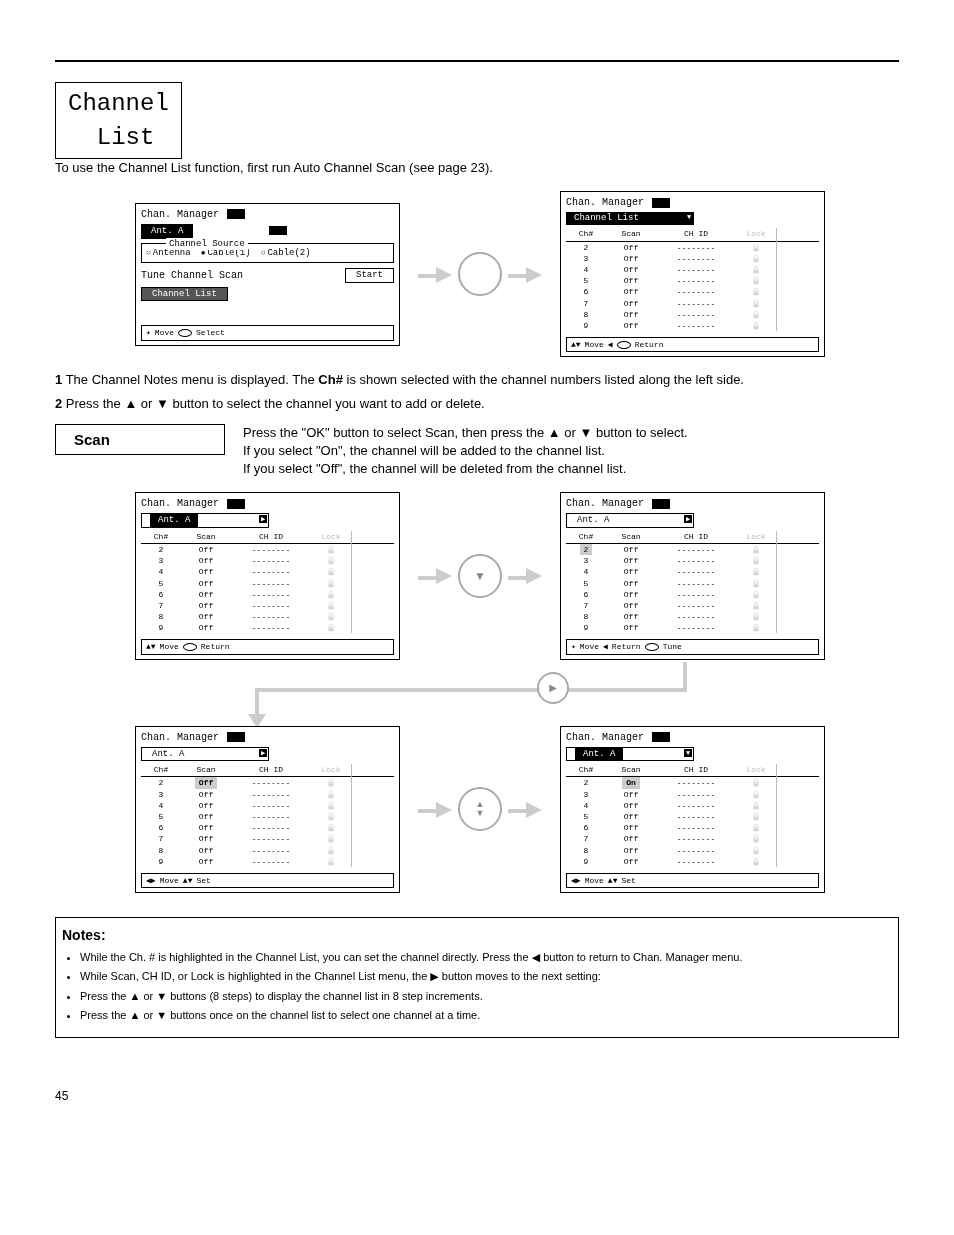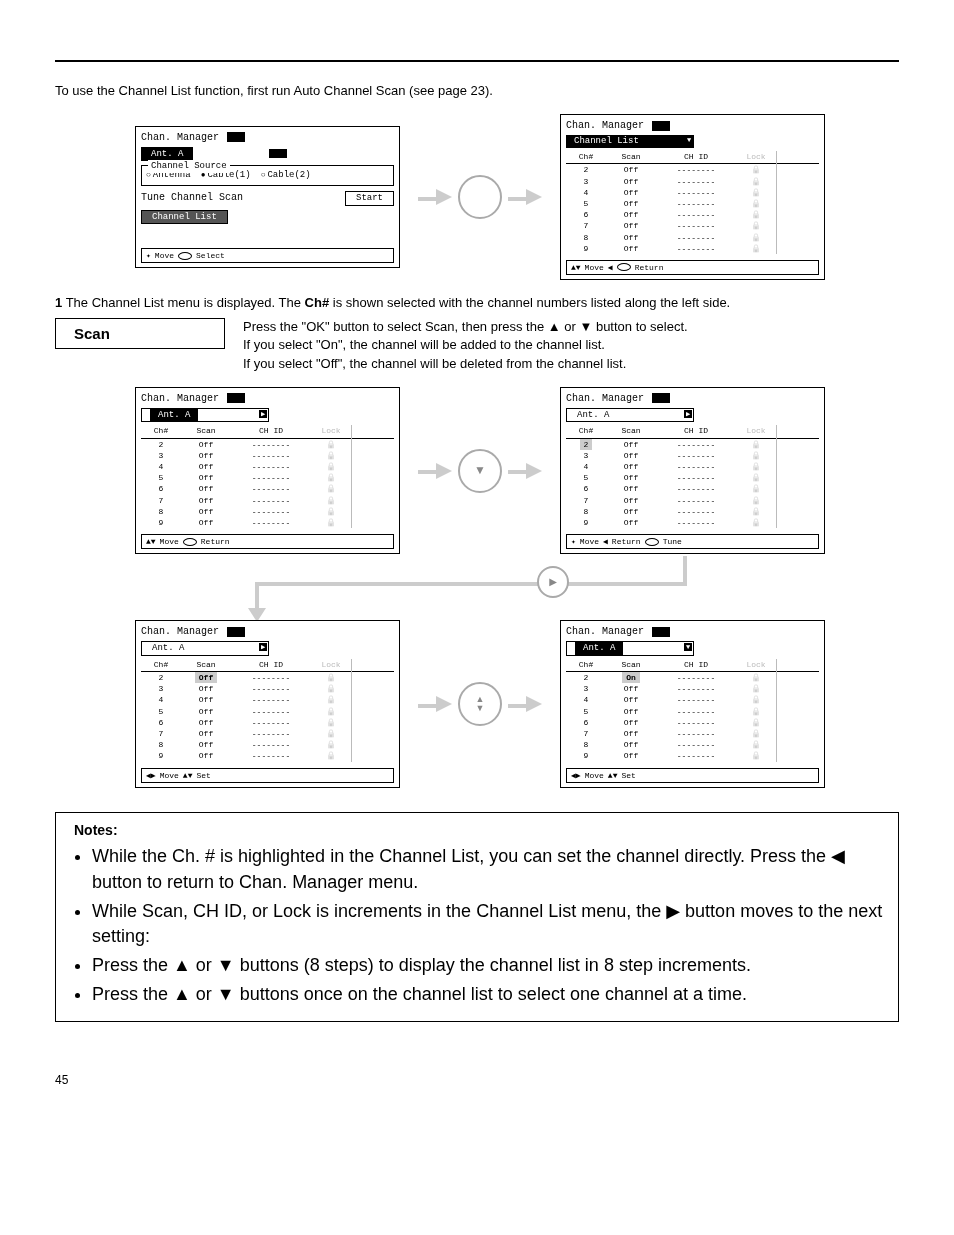--- a/index.html
+++ b/index.html
@@ -256,6 +256,8 @@
 
 
 
+<div class="label-box" style="white-space:pre;">Channel
+ List</div>
 
 
 <p style="margin:0 0 8px 0;">To use the Channel List function, first run Auto Channel Scan (see page 23).</p>

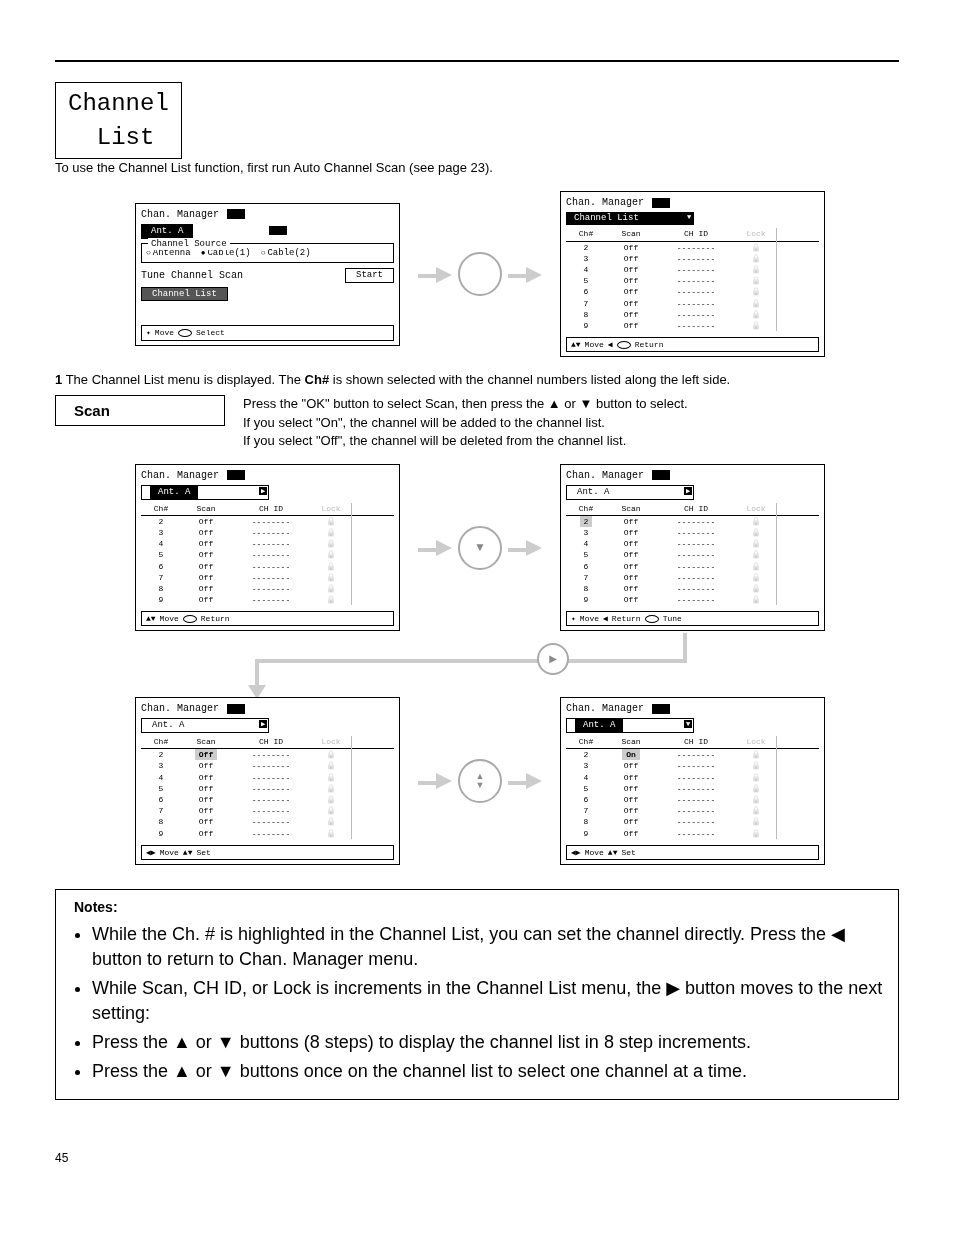--- a/index.html
+++ b/index.html
@@ -92,7 +92,7 @@
   .fieldset-legend {
     position: absolute;
     top: -6px;
-    left: 6px;
+    left: 24px;
     background: #fff;
     padding: 0 3px;
     font-size: 9px;

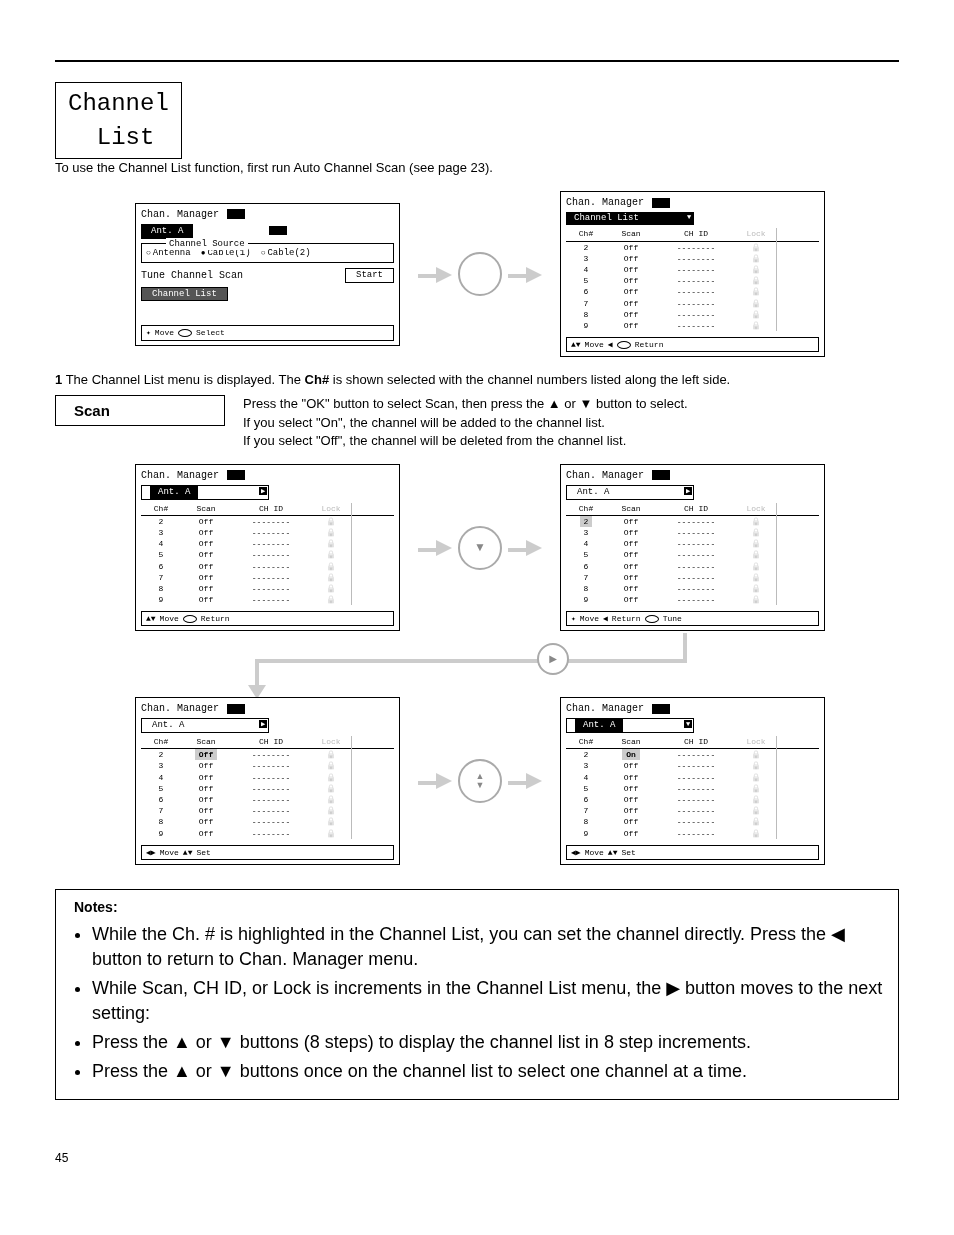--- a/index.html
+++ b/index.html
@@ -373,7 +373,7 @@
 <p style="margin:14px 0 6px 0;">
   <span class="step-num">1</span>
   <span class="step-body">
-    <span>The Channel List menu is displayed. The</span>
+    <span>The Channel Notes menu is displayed. The</span>
     <span class="bold">Ch#</span>
     <span> is shown selected with the channel numbers listed along the left side.</span>
   </span>

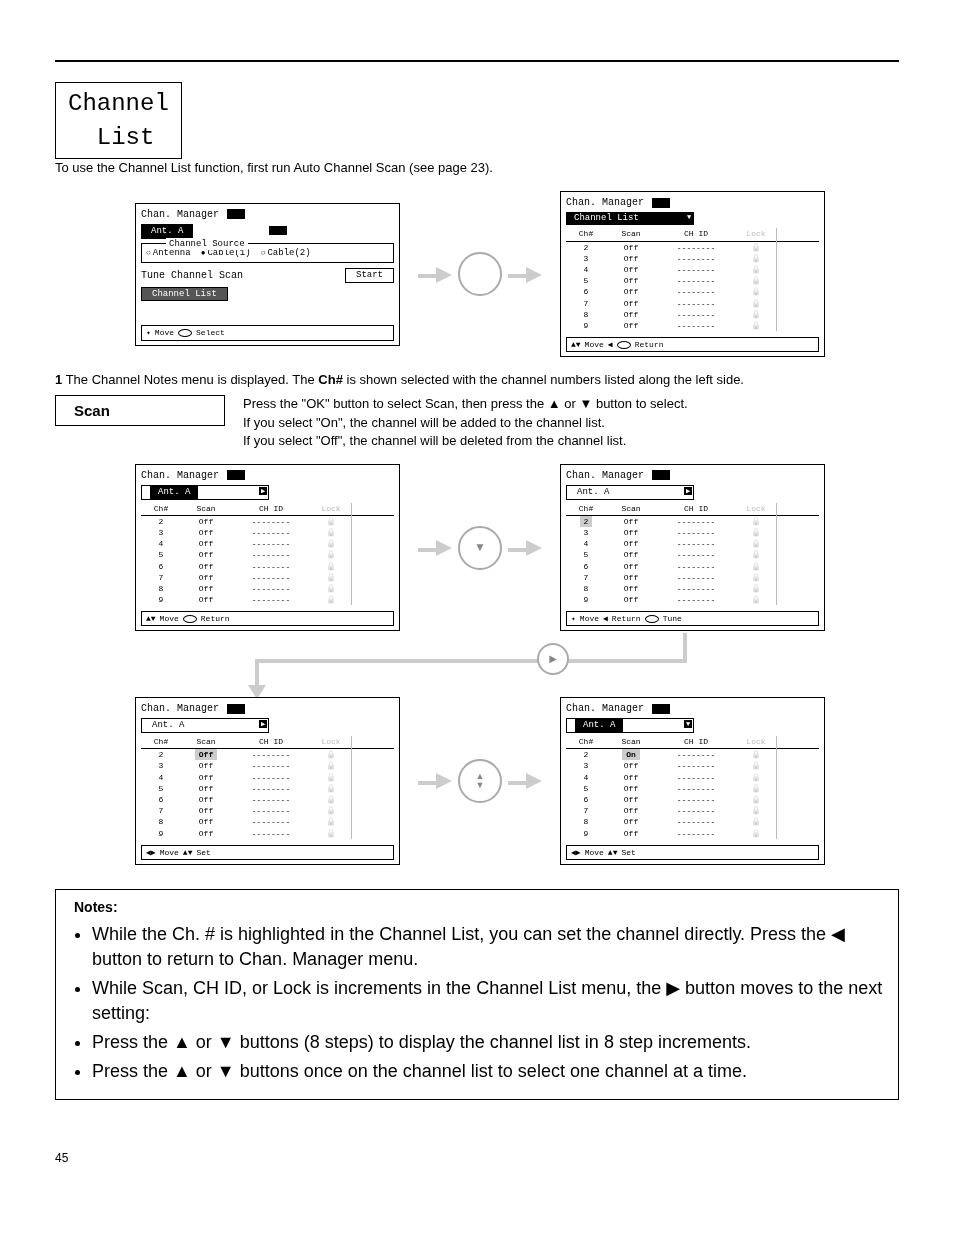--- a/index.html
+++ b/index.html
@@ -380,6 +380,10 @@
 </p>
 
 
+<p style="margin:2px 0 10px 0;">
+  <span class="step-num">2</span>
+  <span class="step-body">Press the ▲ or ▼ button to select the channel you want to add or delete.</span>
+</p>
 
 
 <div class="sub-wrap">

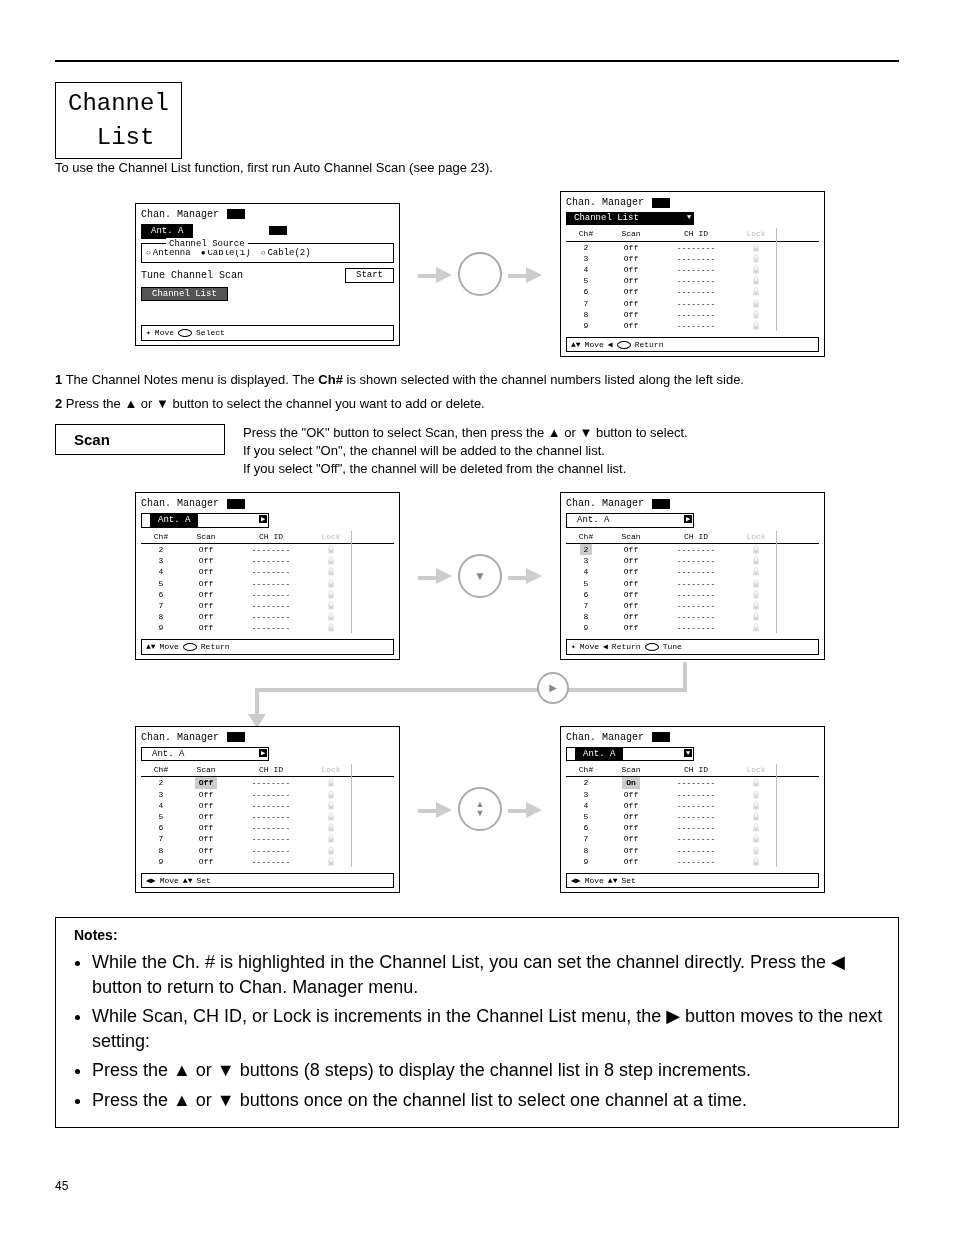--- a/index.html
+++ b/index.html
@@ -228,7 +228,7 @@
   }
   .notes-box {
     border: 1.5px solid #000;
-    padding: 8px 10px 10px 18px;
+    padding: 8px 10px 10px 6px;
     margin-top: 24px;
   }
   .notes-h { font-weight: bold; font-size: 14px; margin-bottom: 4px; }

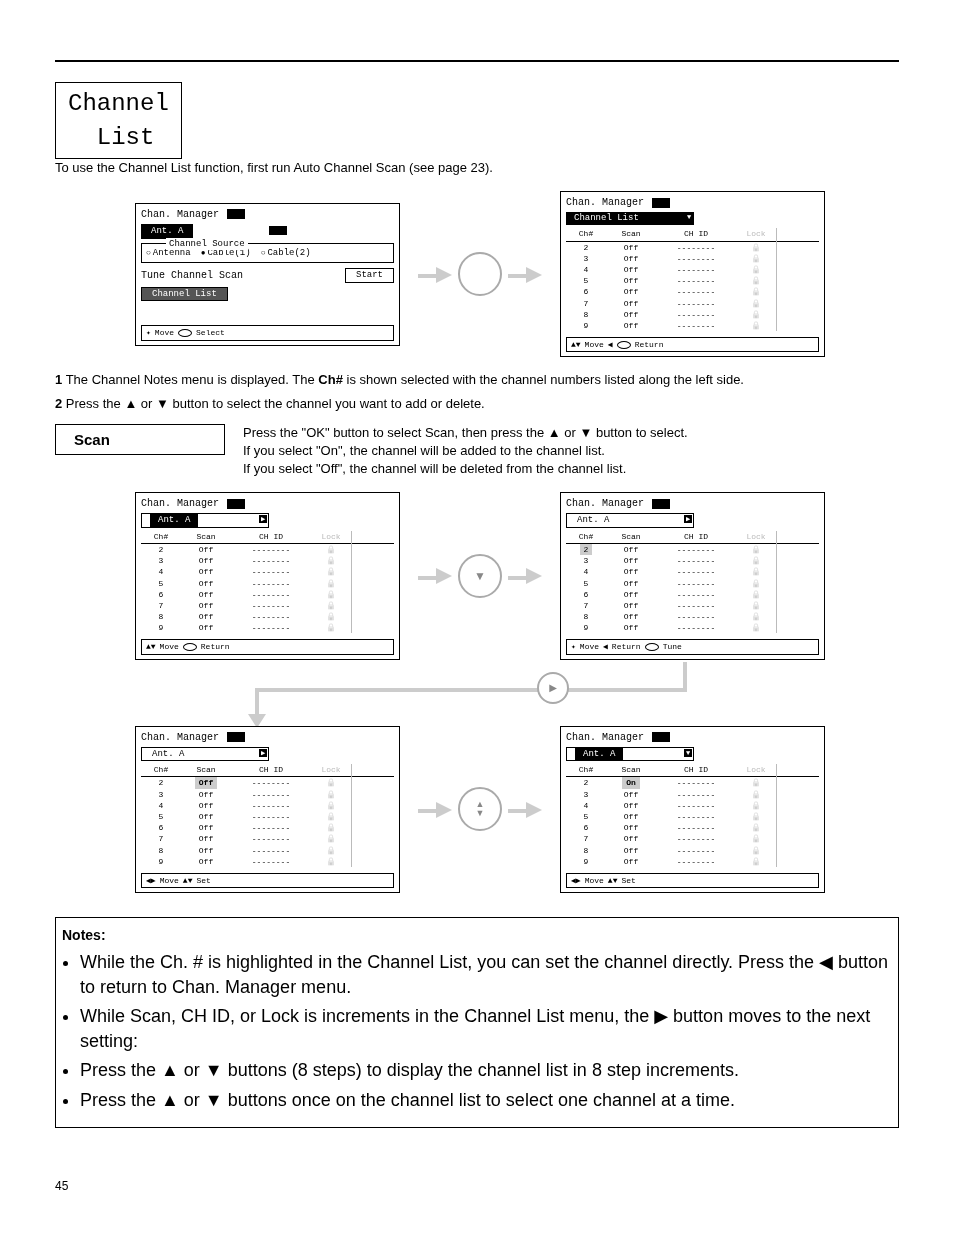--- a/index.html
+++ b/index.html
@@ -233,7 +233,7 @@
   }
   .notes-h { font-weight: bold; font-size: 14px; margin-bottom: 4px; }
   .notes-box ul { margin: 2px 0 0 4px; padding-left: 14px; }
-  .notes-box li { margin-bottom: 4px; font-size: 18px; }
+  .notes-box li { margin-bottom: 4px; font-size: 11px; }
   .step-num { font-weight: bold; display: inline; }
   .step-body { display: inline; }
   .ant-sel-full {

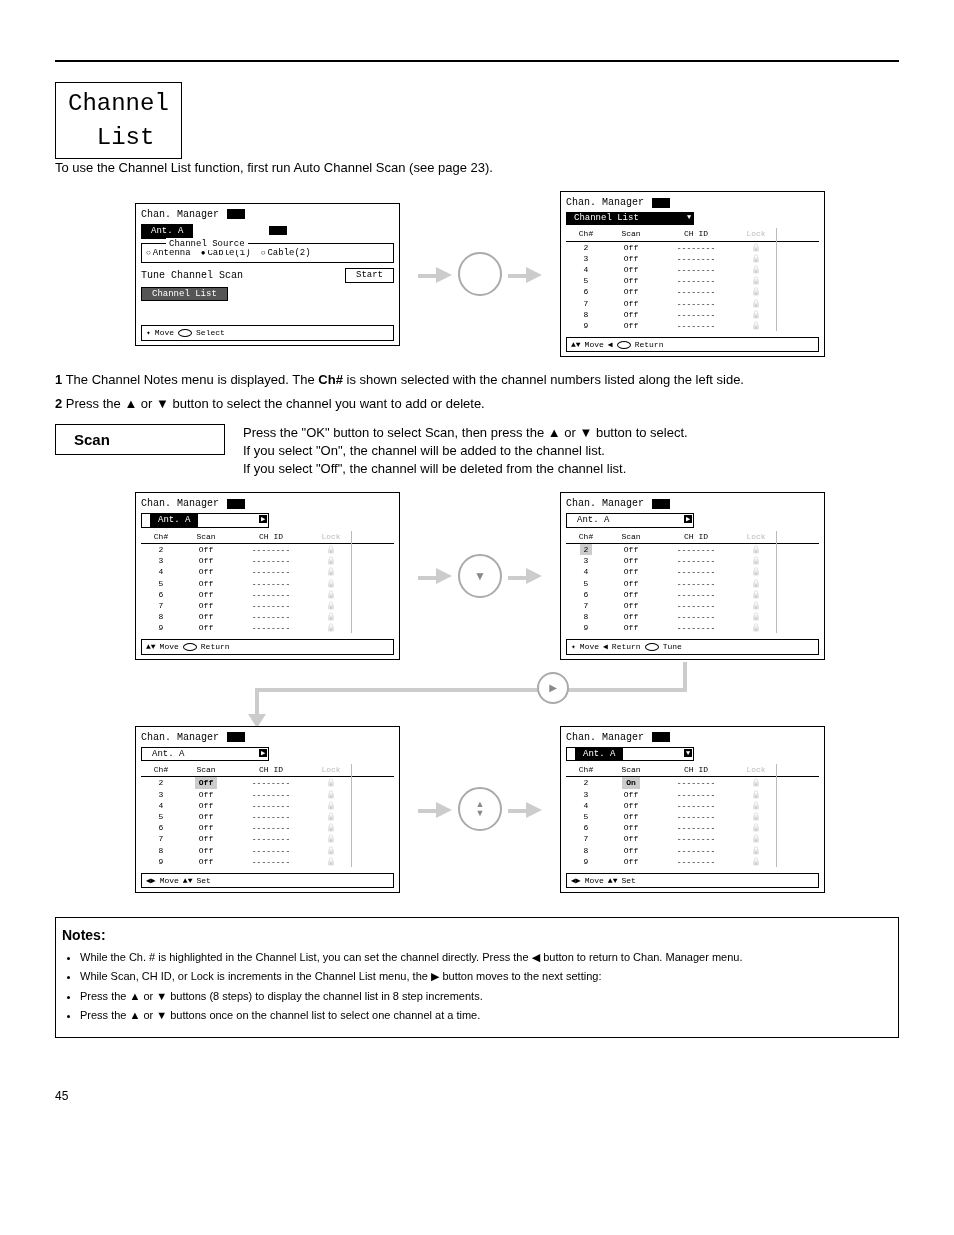--- a/index.html
+++ b/index.html
@@ -709,7 +709,7 @@
   <div class="notes-h">Notes:</div>
   <ul>
     <li>While the Ch. # is highlighted in the Channel List, you can set the channel directly. Press the ◀ button to return to Chan. Manager menu.</li>
-    <li>While Scan, CH ID, or Lock is increments in the Channel List menu, the ▶ button moves to the next setting:</li>
+    <li>While Scan, CH ID, or Lock is highlighted in the Channel List menu, the ▶ button moves to the next setting:</li>
     <li>Press the ▲ or ▼ buttons (8 steps) to display the channel list in 8 step increments.</li>
     <li>Press the ▲ or ▼ buttons once on the channel list to select one channel at a time.</li>
   </ul>

